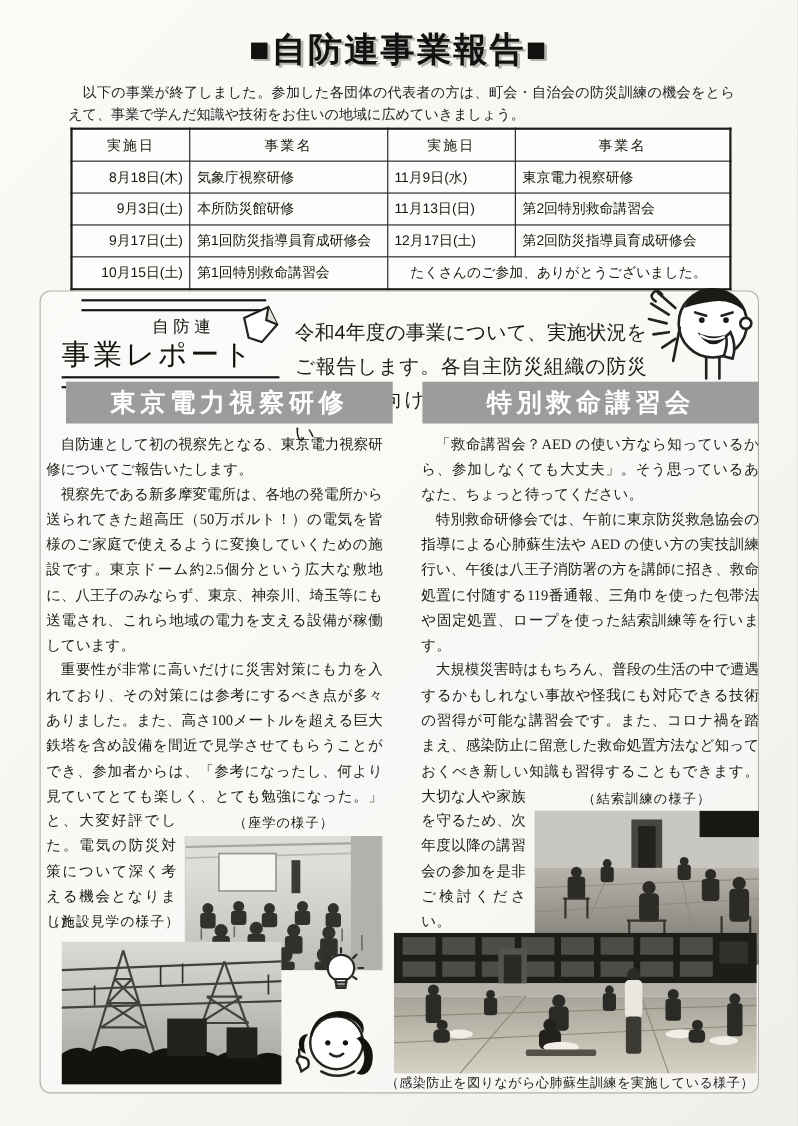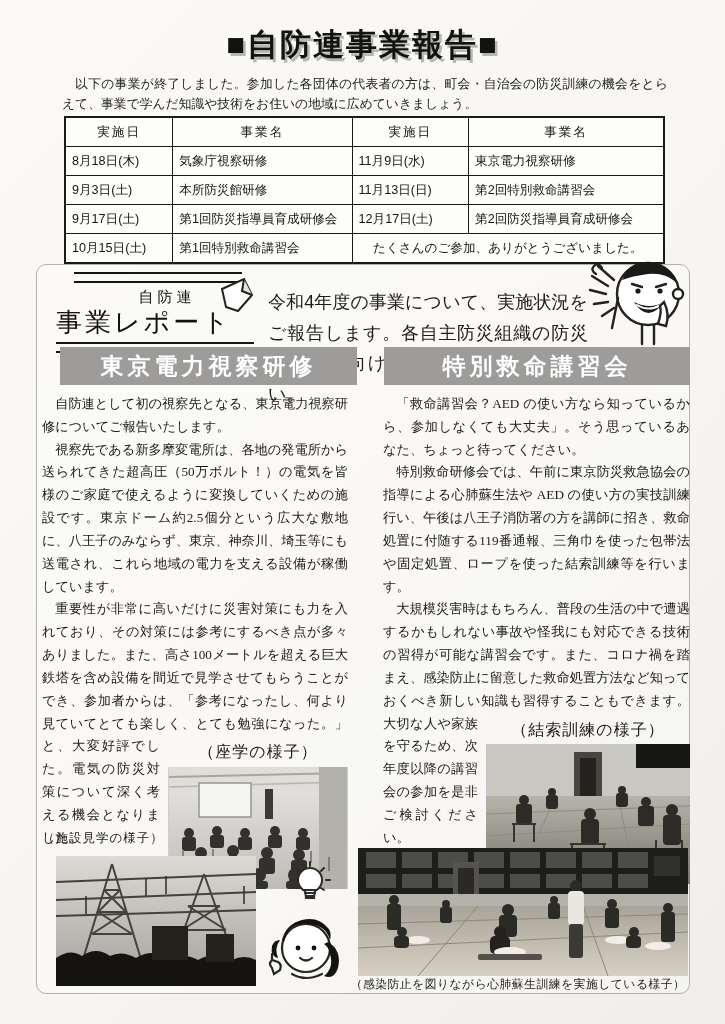--- a/index.html
+++ b/index.html
@@ -20,7 +20,7 @@
   table.schedule td,table.schedule th{border:1.4px solid #1a1a18;padding:2px 6px;
     height:24px;font-weight:normal;background:#fdfdfb;}
   table.schedule th{text-align:center;letter-spacing:2px;}
-  td.c-date{width:96px;text-align:left;white-space:nowrap;}
+  td.c-date{width:96px;text-align:right;white-space:nowrap;}
   td.c-name{width:179px;text-align:left;}
   td.c-date2{width:106px;white-space:nowrap;}
   td.c-name2{width:196px;text-align:left;}

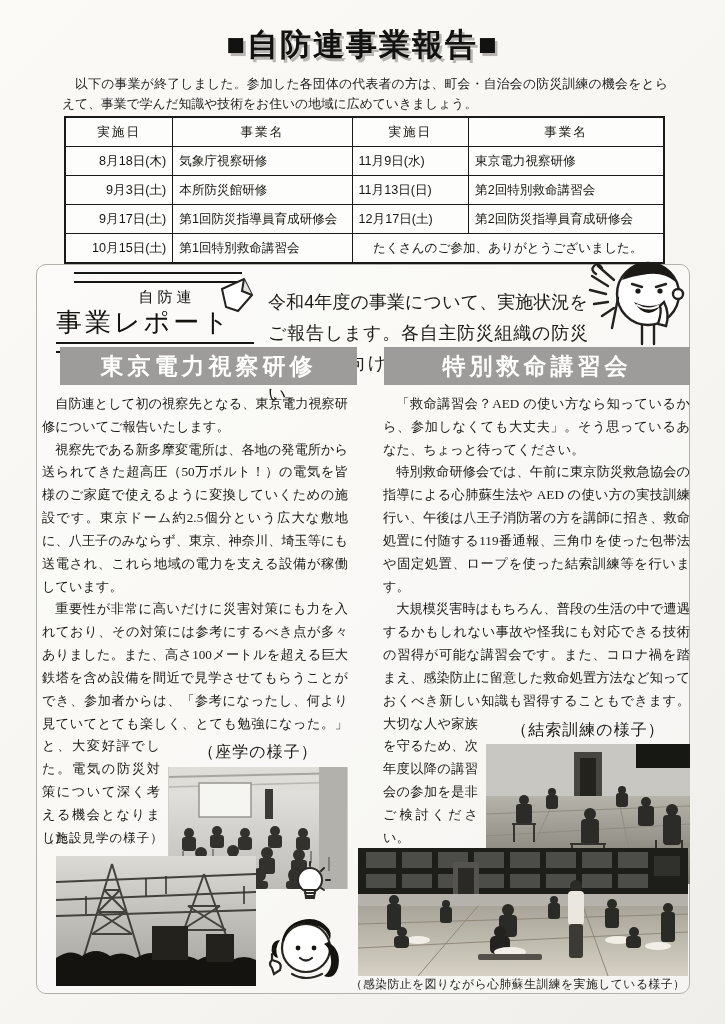--- a/index.html
+++ b/index.html
@@ -56,7 +56,7 @@
   .figure{float:right;text-align:center;margin:3px 0 3px 8px;}
   .figure.fl{width:180px;}
   .figure.fr{width:204px;}
-  .fig-caption{display:block;font-family:"Liberation Sans",sans-serif;font-size:16px;
+  .fig-caption{display:block;font-family:"Liberation Sans",sans-serif;font-size:12px;
     letter-spacing:1px;color:#1b1a16;margin-bottom:1px;text-indent:0;}
   .photo{display:block;width:100%;background:#cfcec9;}
   .caption-facility{position:absolute;left:0;bottom:2px;font-family:"Liberation Sans",sans-serif;

